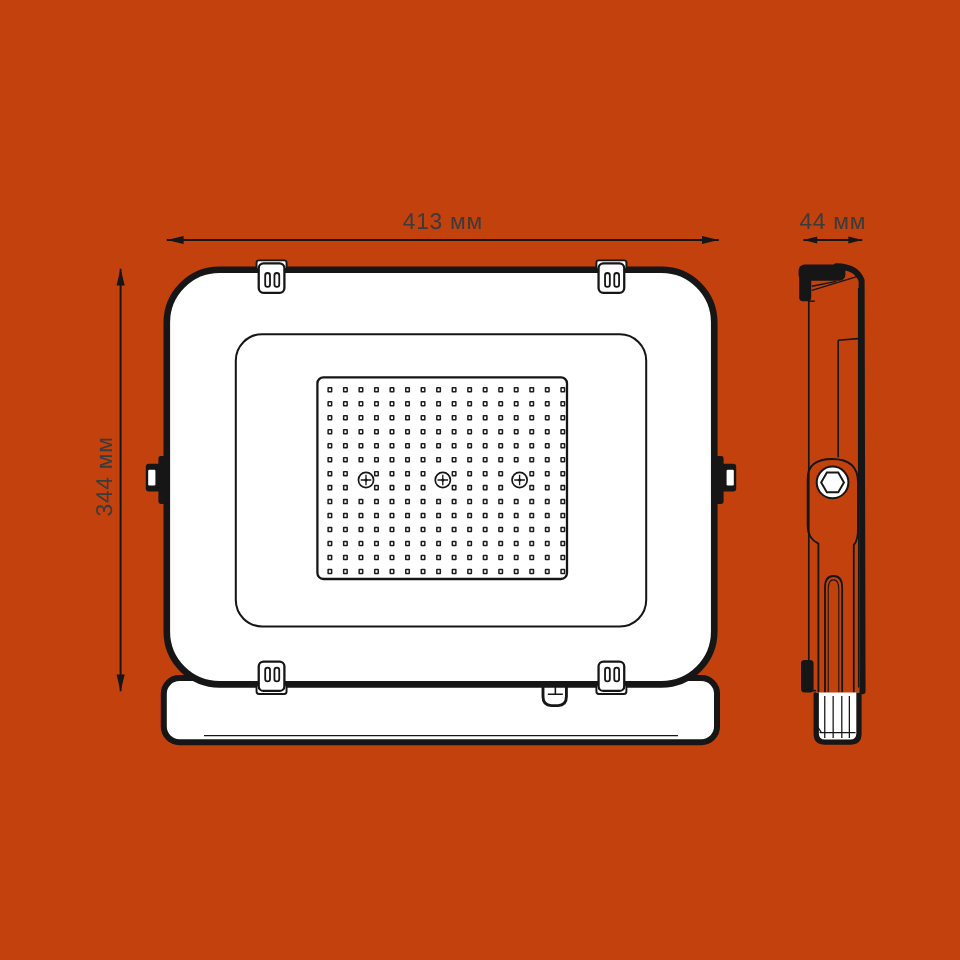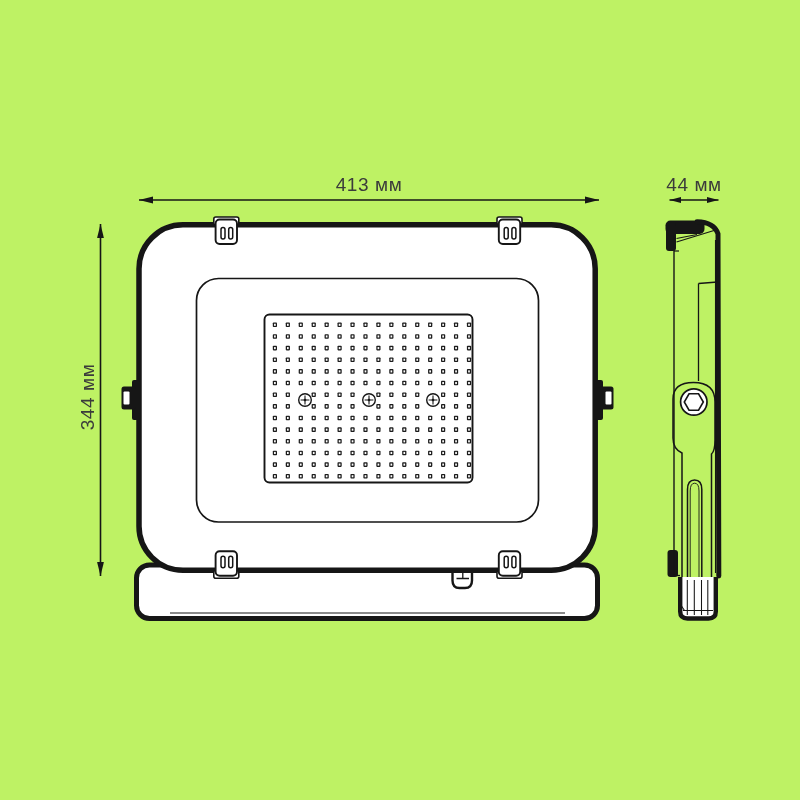--- a/index.html
+++ b/index.html
@@ -6,7 +6,7 @@
   .canvas{
     position:relative;
     width:800px;height:800px;
-    background:#bef264;
+    background:#c2410c;
     font-family:"Liberation Sans", sans-serif;
     overflow:hidden;
   }

